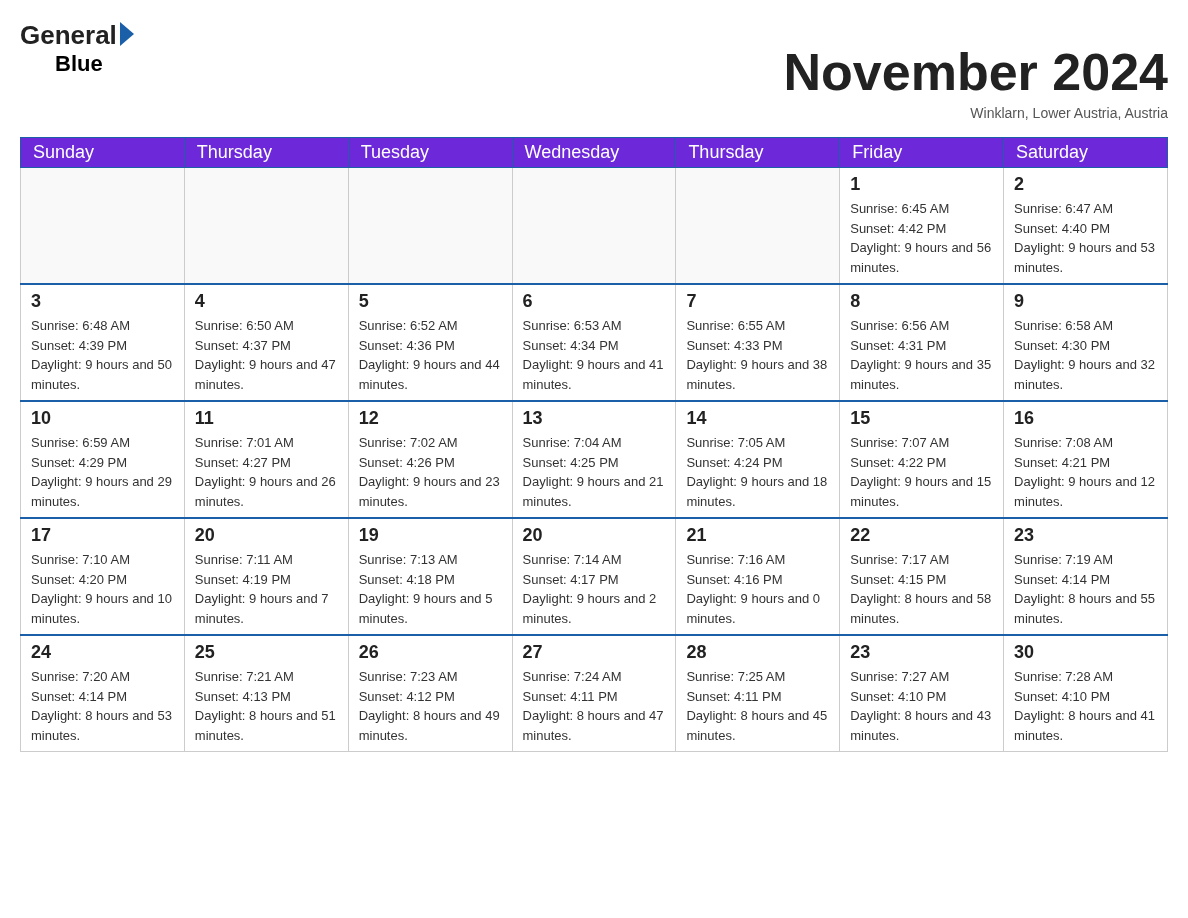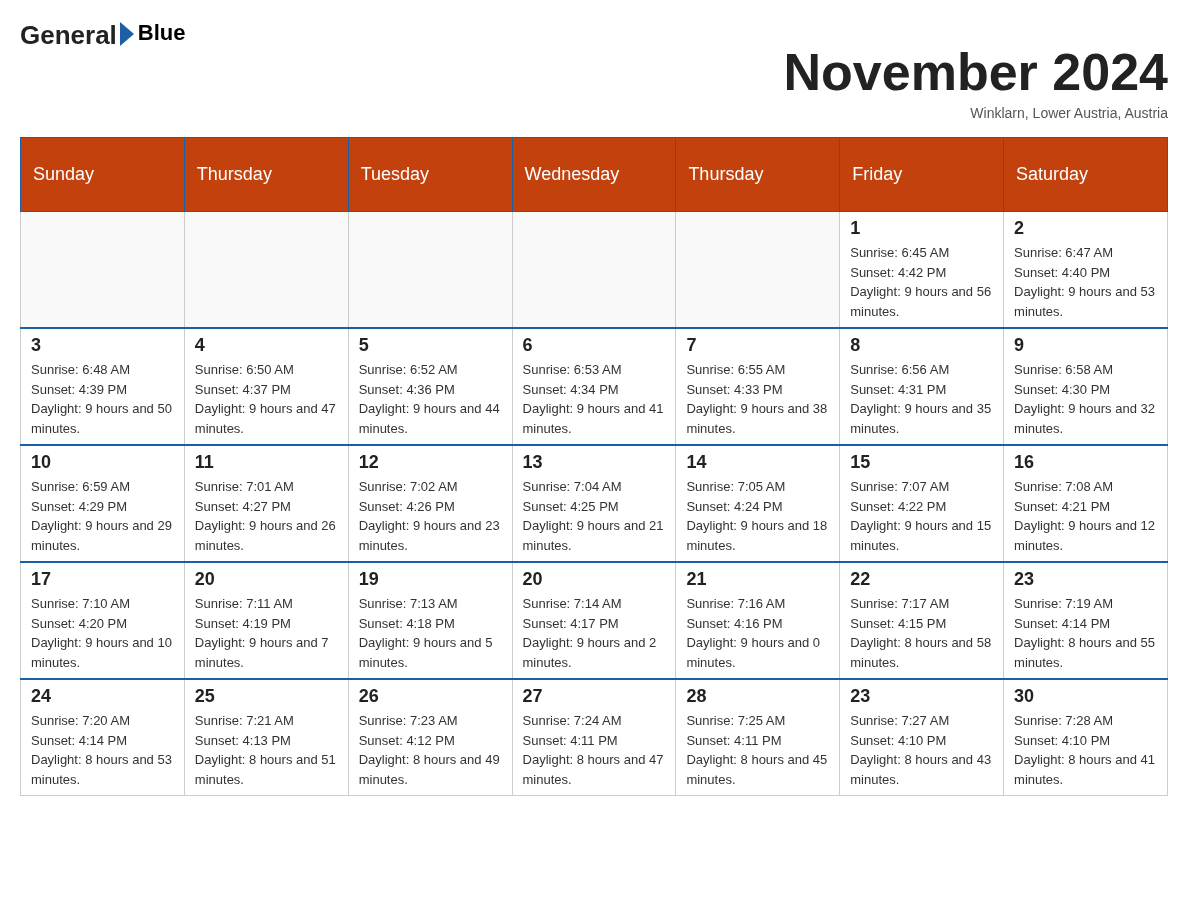--- a/index.html
+++ b/index.html
@@ -18,8 +18,8 @@
     }
     .logo {
       display: flex;
-      flex-direction: row;
-      align-items: flex-start;
+      flex-direction: column;
+      align-items: center;
     }
     .logo-top {
       display: flex;

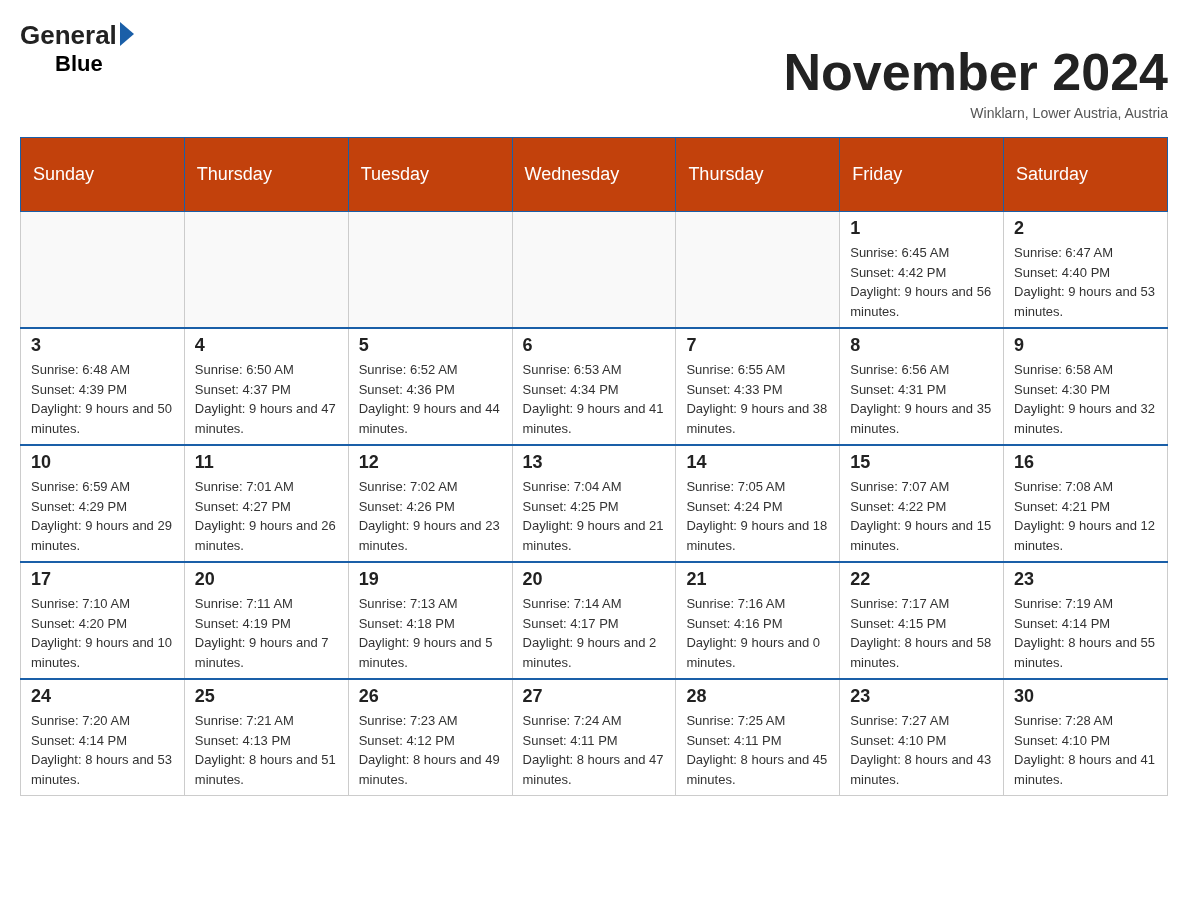--- a/index.html
+++ b/index.html
@@ -64,11 +64,11 @@
       border: 1px solid #aaa;
     }
     .calendar-table th {
-      background-color: #c2410c;
+      background-color: #6d28d9;
       color: #fff;
       font-size: 18px;
       font-weight: normal;
-      padding: 26px 12px;
+      padding: 4px 12px;
       text-align: left;
       border: 1px solid #1a5fa8;
     }

